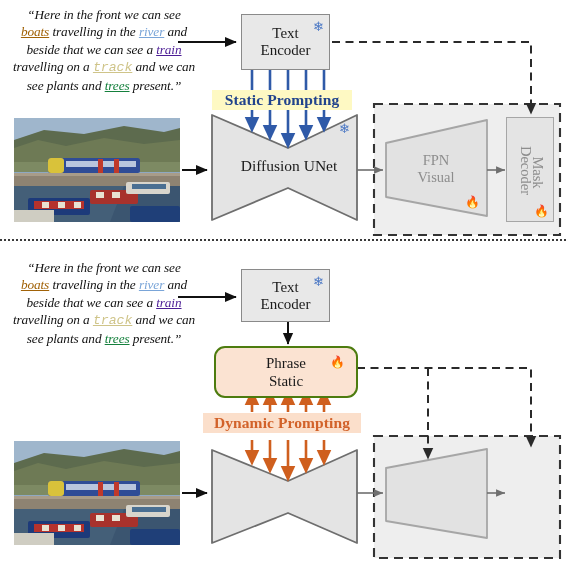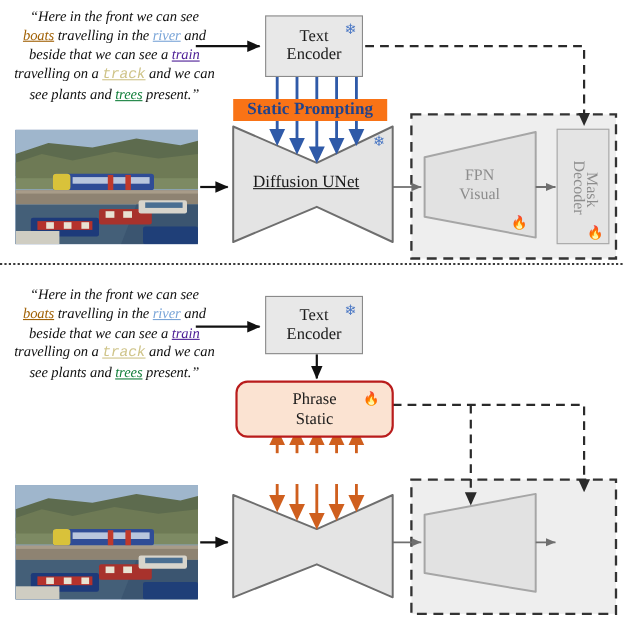--- a/index.html
+++ b/index.html
@@ -92,7 +92,7 @@
     font-size: 15.5px;
     letter-spacing: 0.1px;
   }
-  .prompt-static  { background: #f97316; color: #21438c; }
+  .prompt-static  { background: #fef9c3; color: #21438c; }
   .prompt-dynamic { background: #fbdfcb; color: #d2622a; }
 
   

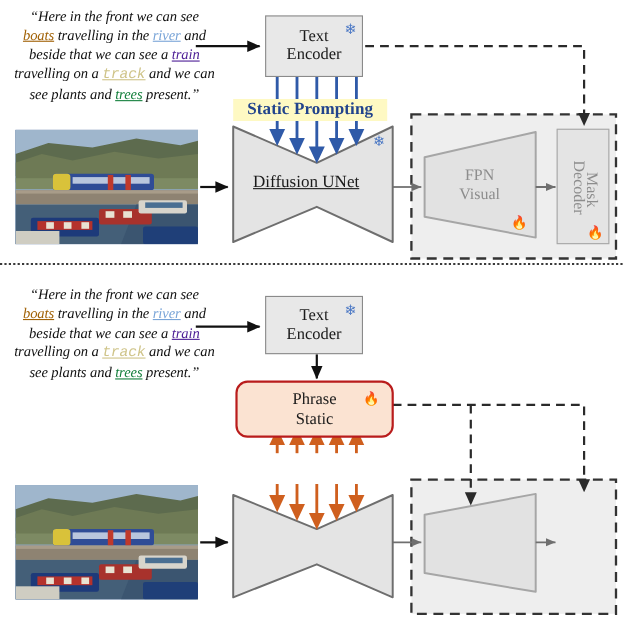--- a/index.html
+++ b/index.html
@@ -263,7 +263,7 @@
 
   <div class="prompt-label prompt-static" style="left:212px; top:90px; width:140px; height:20px;">Static Prompting</div>
 
-  <div style="position:absolute; left:230px; top:157px; width:118px; text-align:left; font-size:15.5px; color:#1a1a1a;text-decoration:underline;">Diffusion UNet</div>
+  <div style="position:absolute; left:230px; top:157px; width:118px; text-align:center; font-size:15.5px; color:#1a1a1a;">Diffusion UNet</div>
   <span class="icon snow" style="left:339px; top:122px;">❄</span>
 
   <div style="position:absolute; left:396px; top:152px; width:80px; text-align:center; color:#8d8d8d; font-size:14.5px; line-height:17px;">

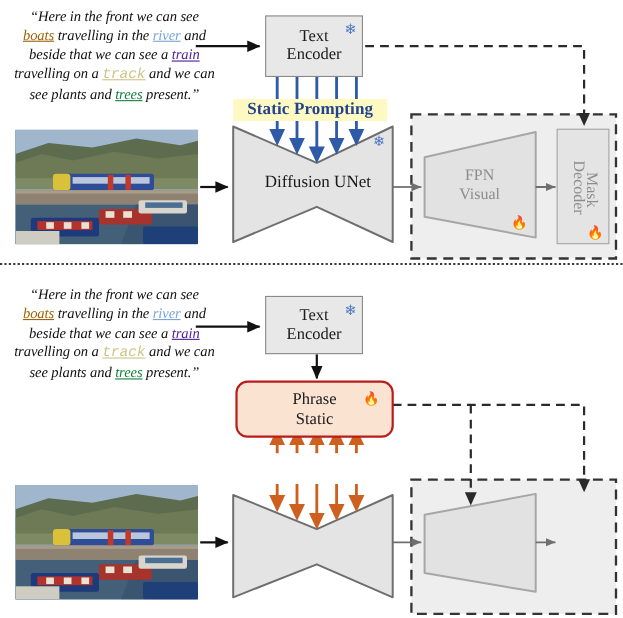--- a/index.html
+++ b/index.html
@@ -70,7 +70,7 @@
   .adapter {
     position: absolute;
     background: #fbe3d2;
-    border: 2px solid #b91c1c;
+    border: 2px solid #4d7c0f;
     border-radius: 11px;
     display: flex;
     align-items: center;

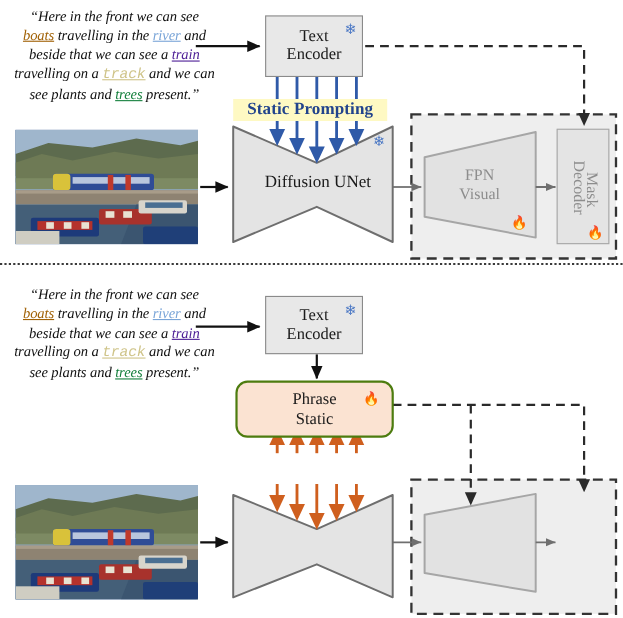--- a/index.html
+++ b/index.html
@@ -336,6 +336,7 @@
     <span class="icon fire" style="right:11px; top:8px;">🔥</span>
   </div>
 
+  <div class="prompt-label prompt-dynamic" style="left:203px; top:170px; width:158px; height:20px;">Dynamic Prompting</div>
 
 </div>
 

